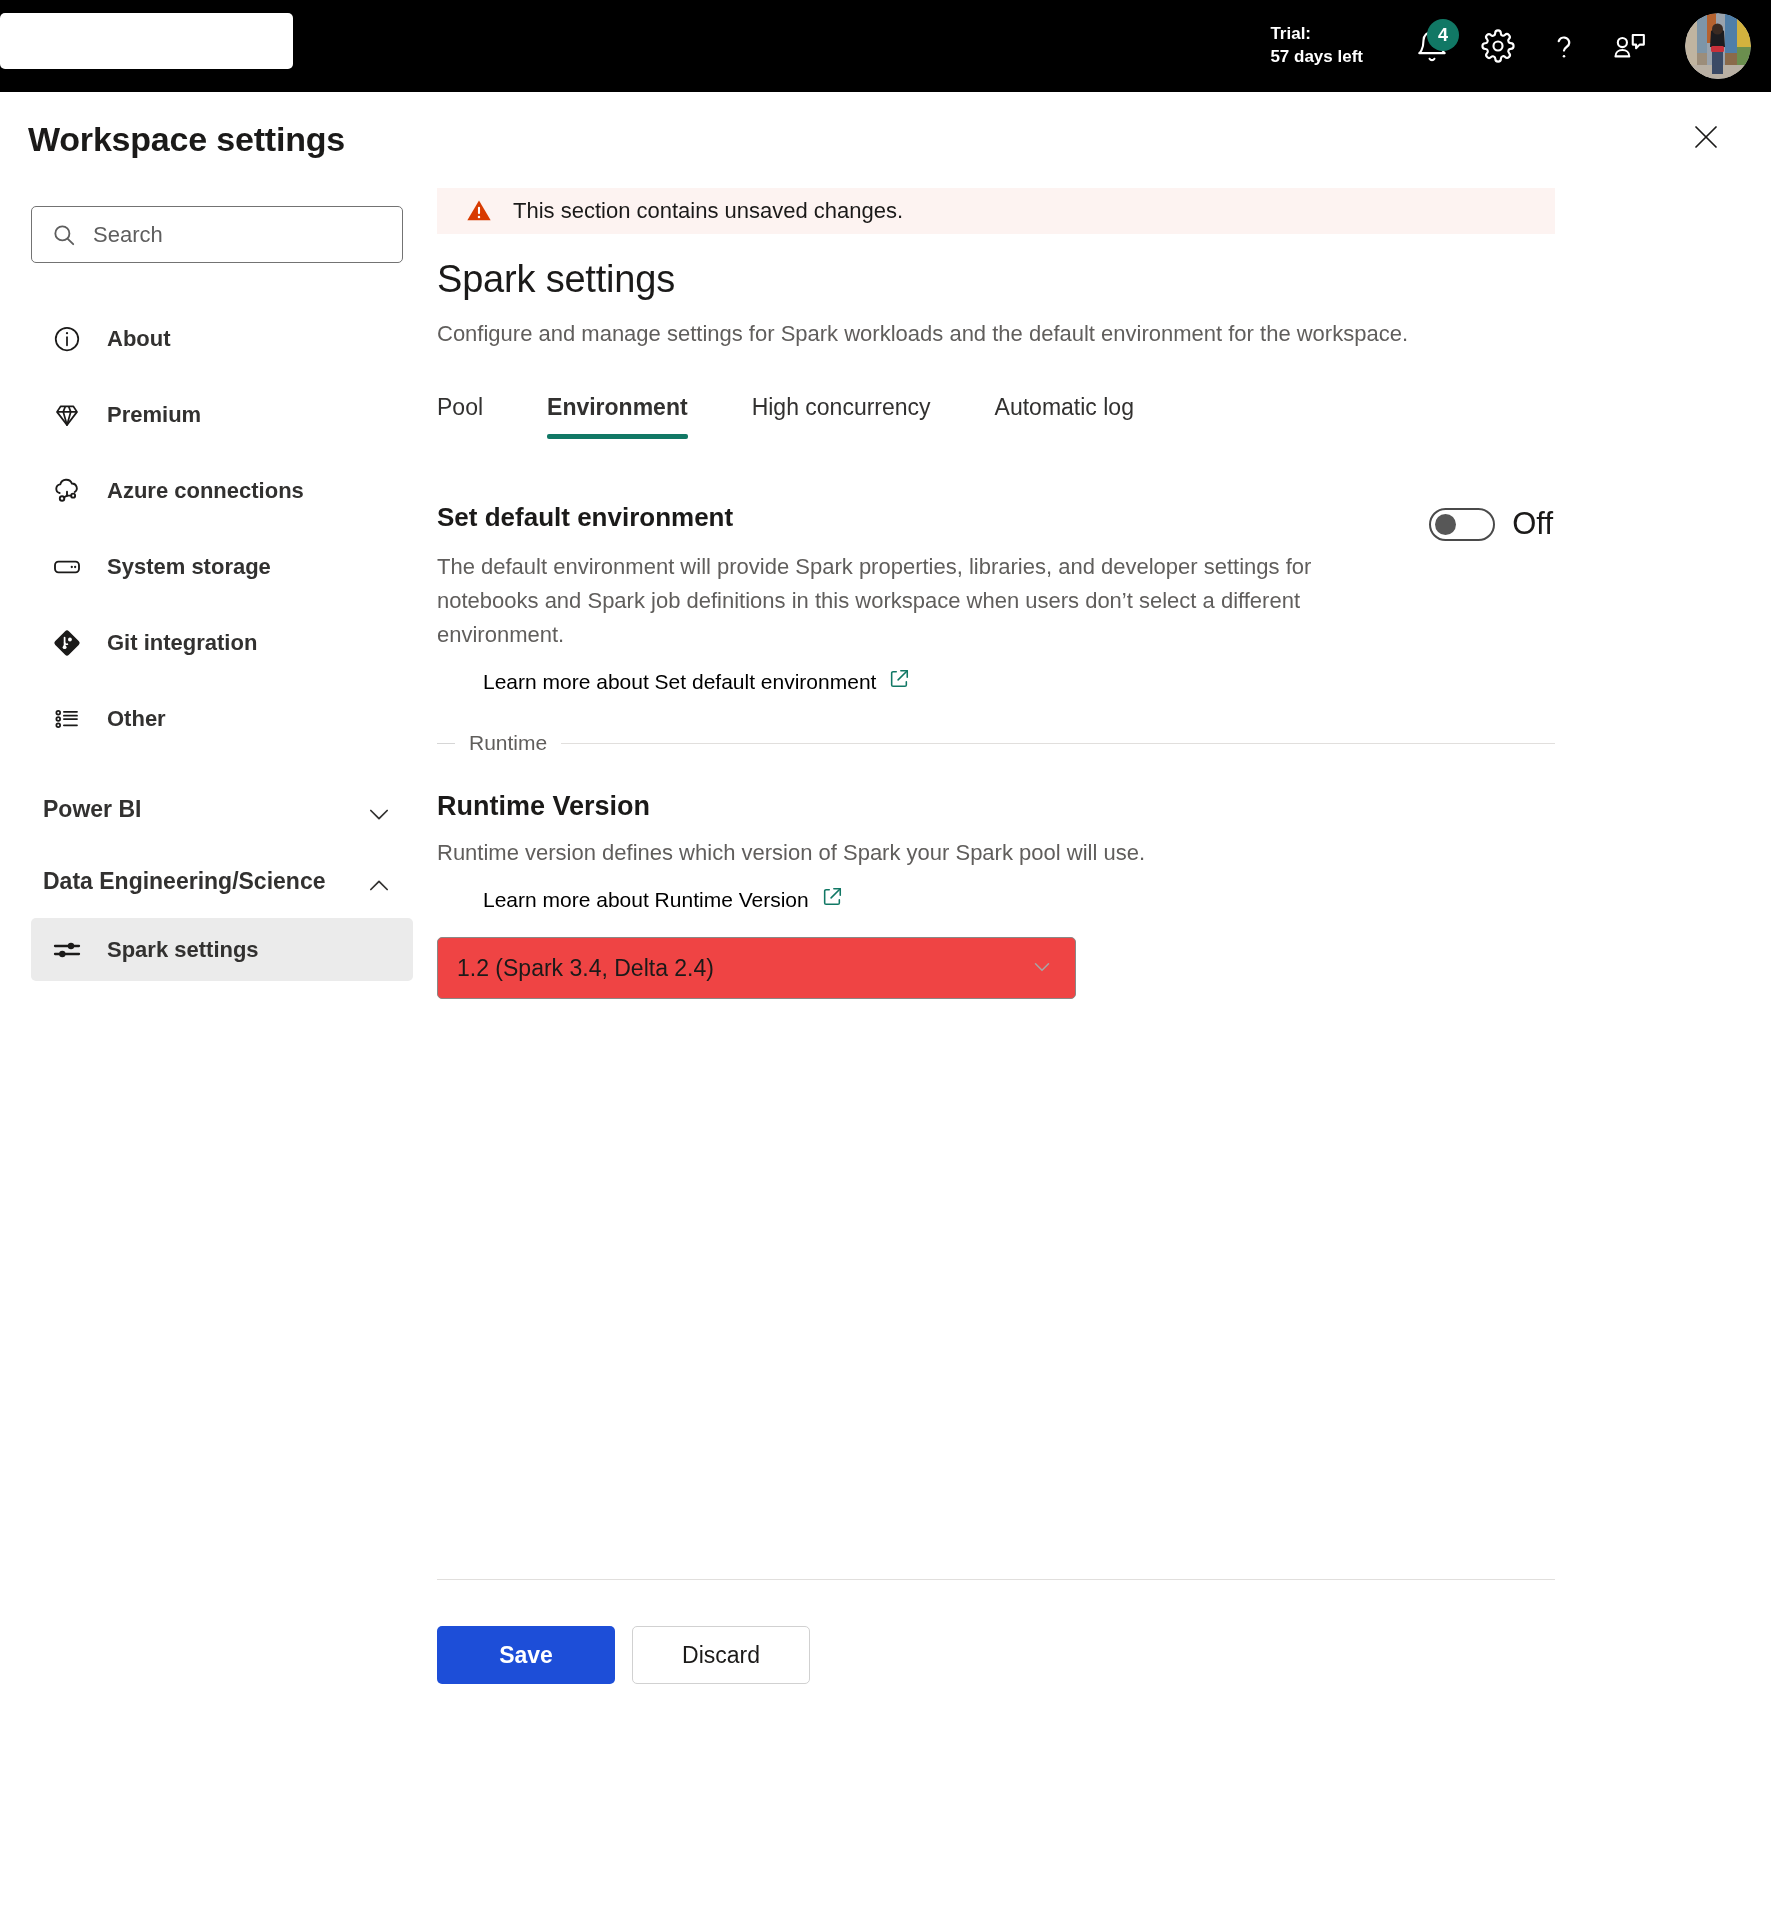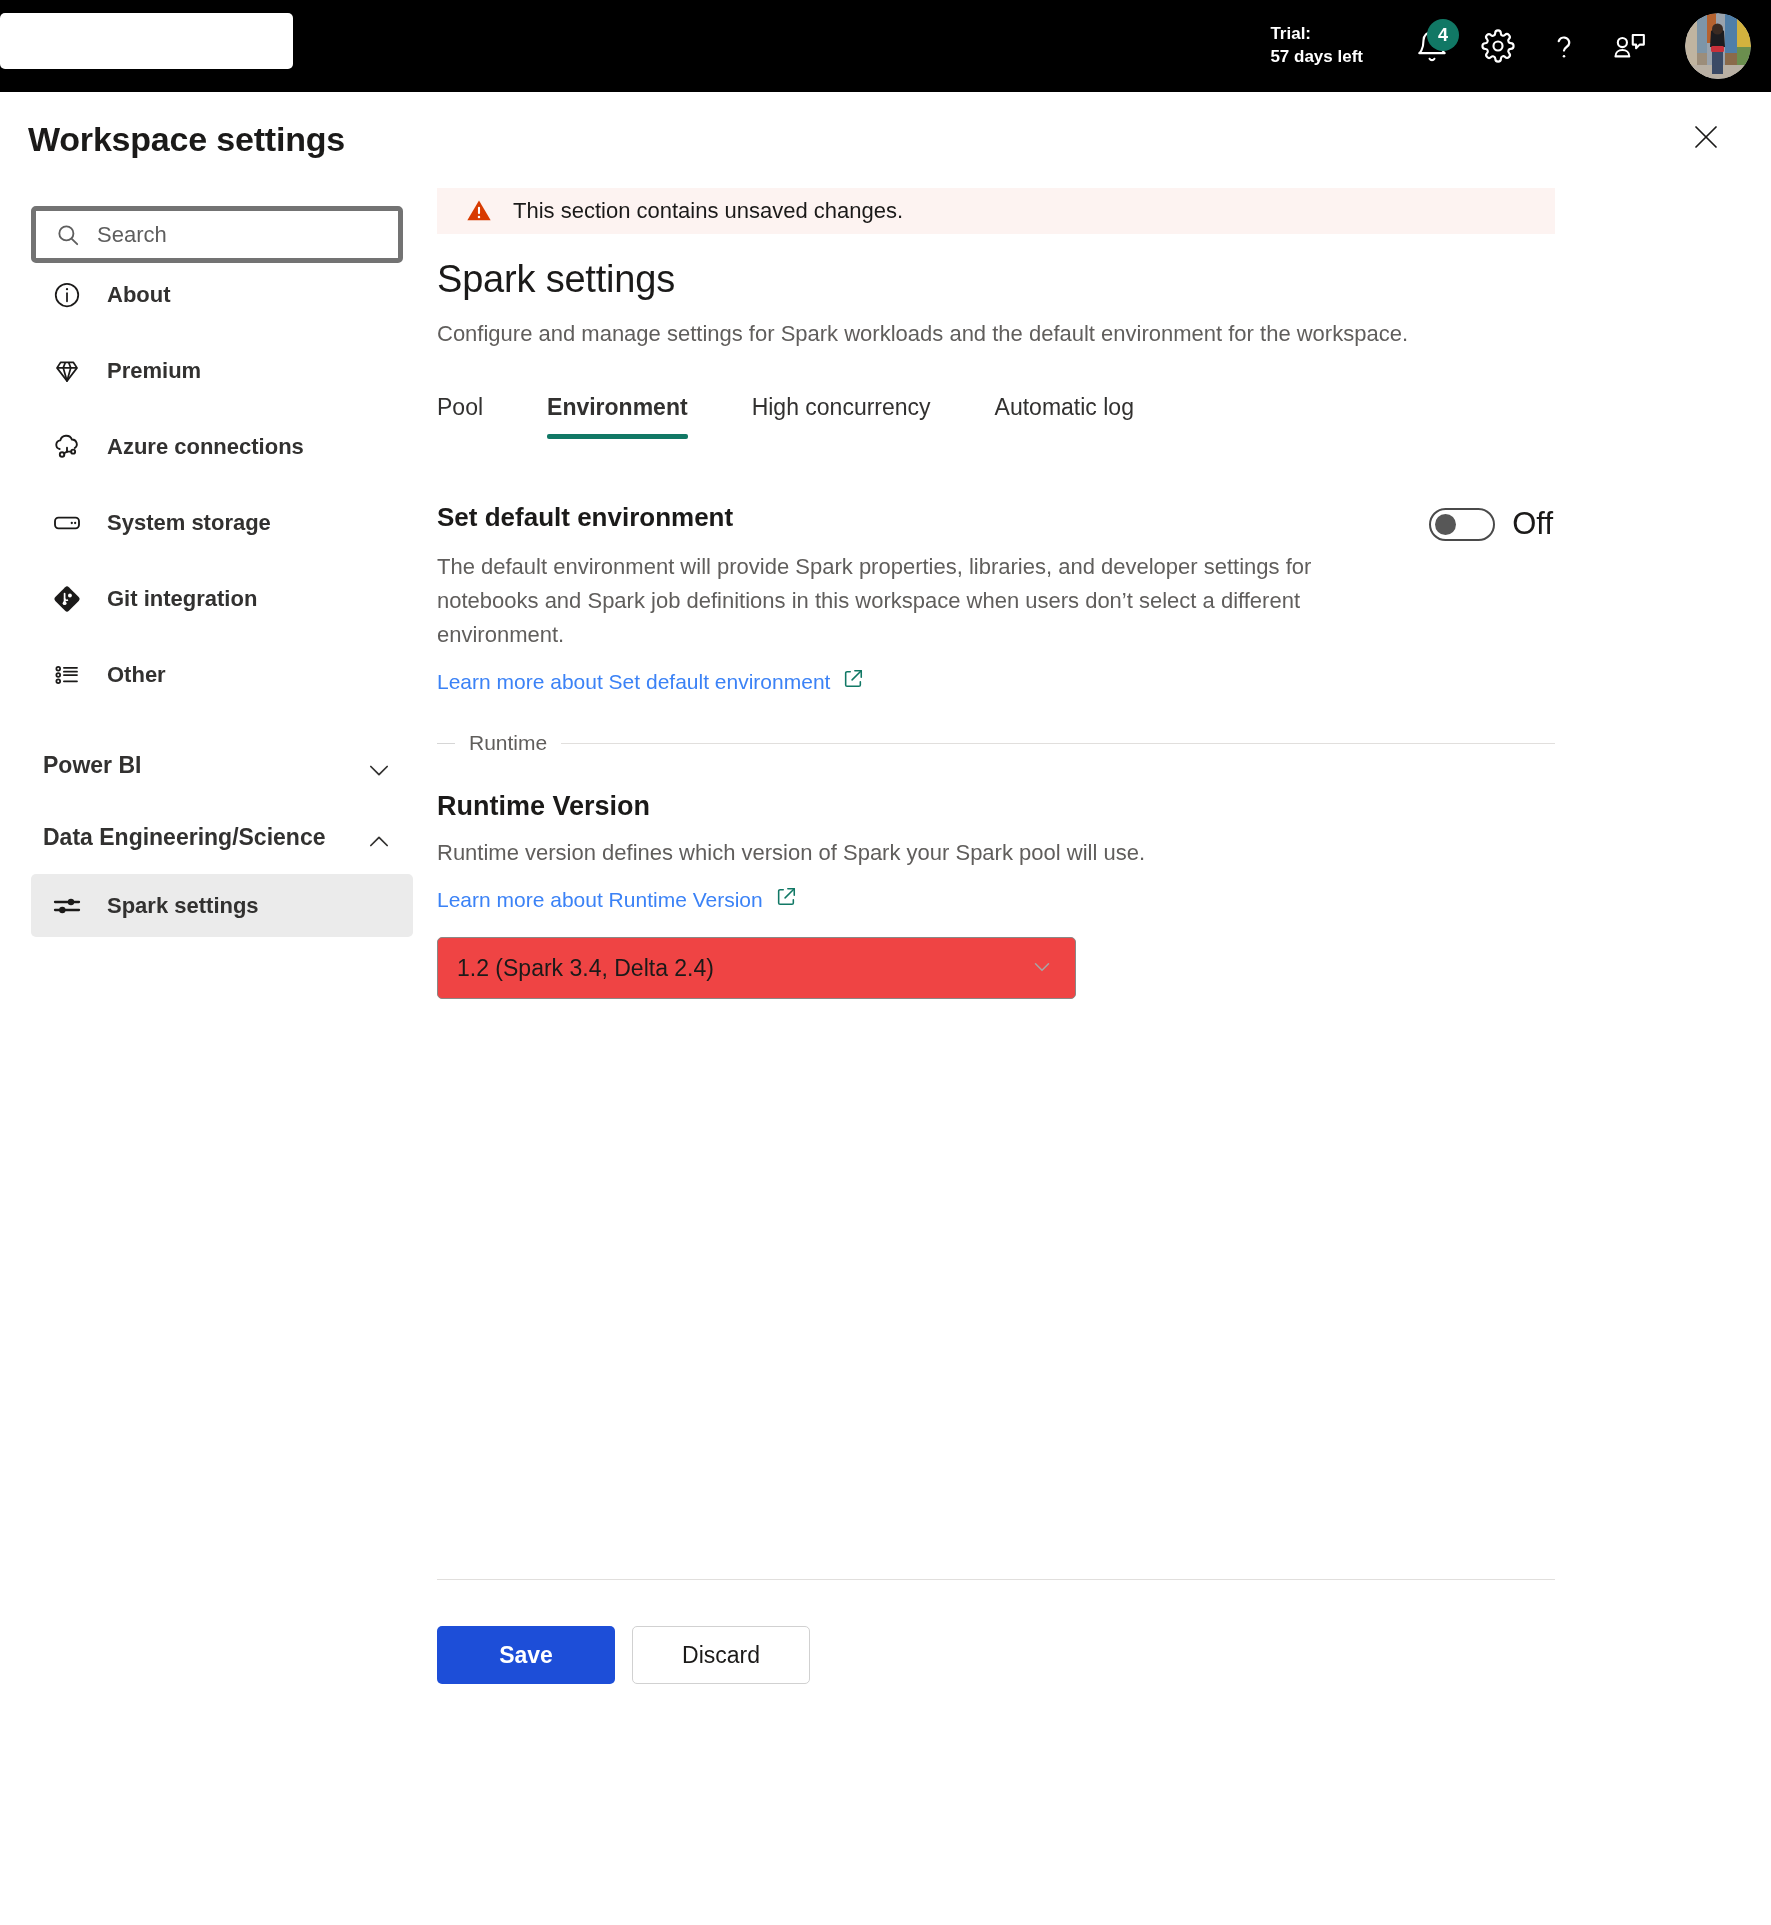--- a/index.html
+++ b/index.html
@@ -109,10 +109,11 @@
   .search-field {
     position: relative;
     width: 372px; height: 57px;
-    border: 5px solid #737373;
+    border: 1px solid #737373;
     border-radius: 5px;
     display: flex; align-items: center;
     padding-left: 19px;
+    margin-bottom: 44px;
     cursor: text;
   }
   .search-field .s-icon { flex: 0 0 auto; display:flex; }

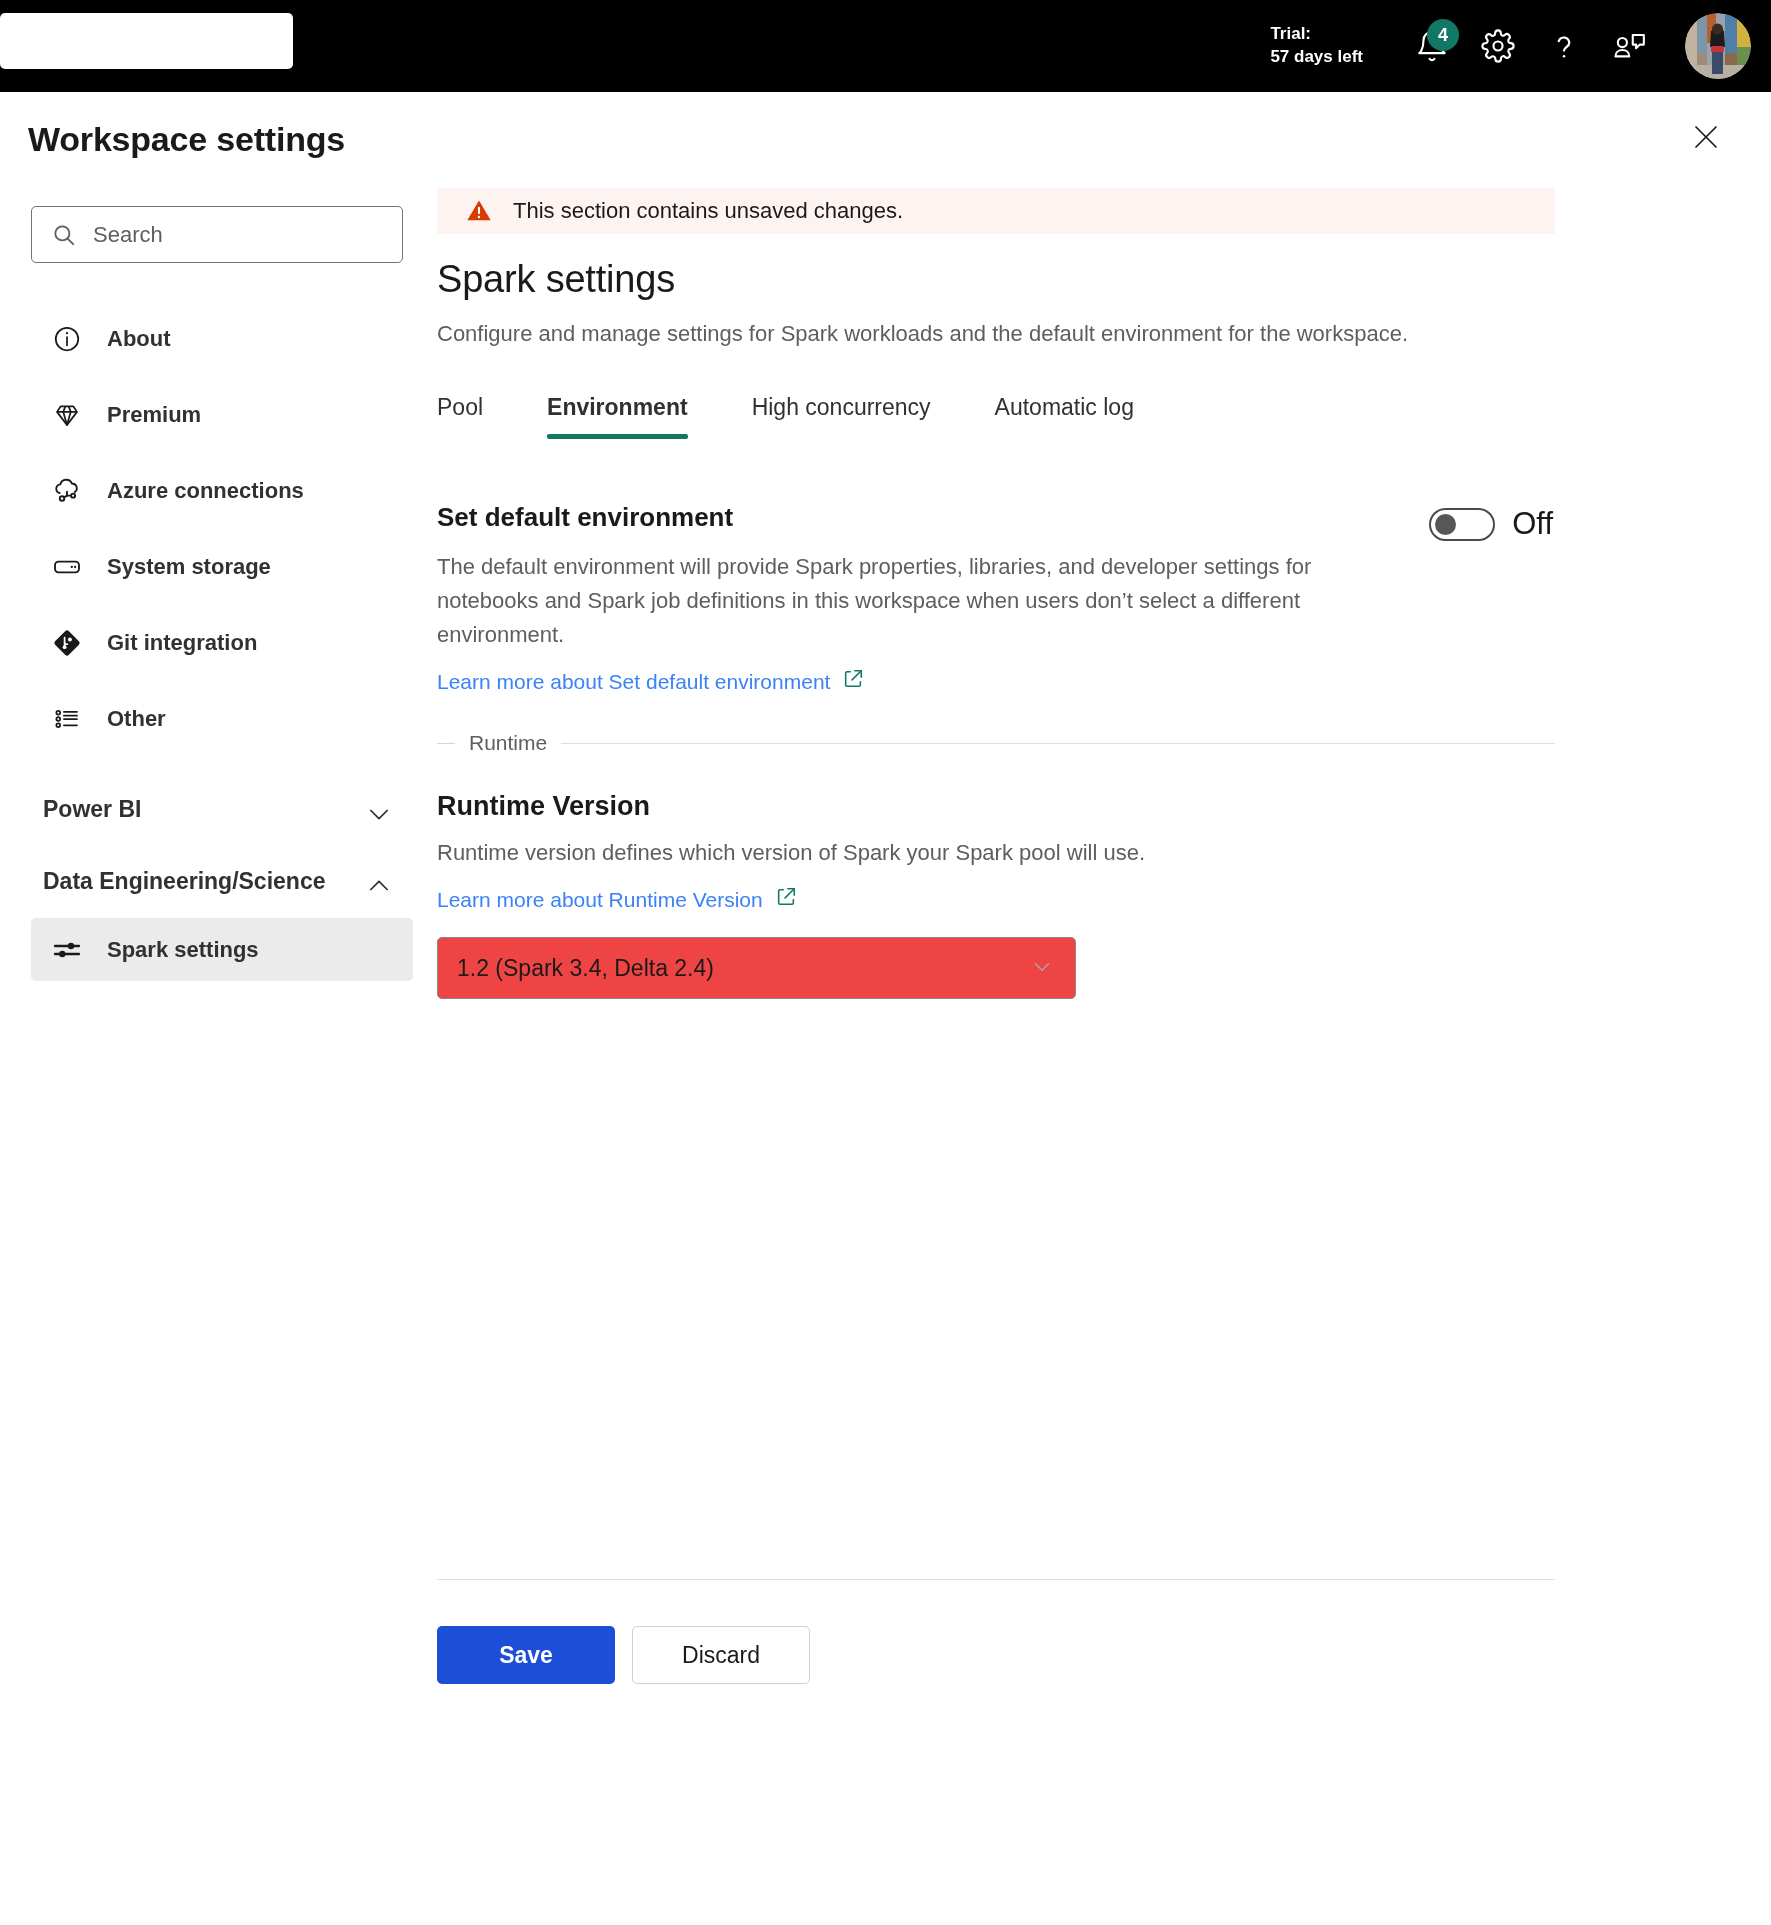--- a/index.html
+++ b/index.html
@@ -284,9 +284,10 @@
     display: inline-flex; align-items: center;
     gap: 12px;
     font-size: 21px;
-    color: #3b82f6;
+    color: #000000;
     cursor: pointer;
     text-decoration: none;
+    margin-left: 46px;
   }
 
   

